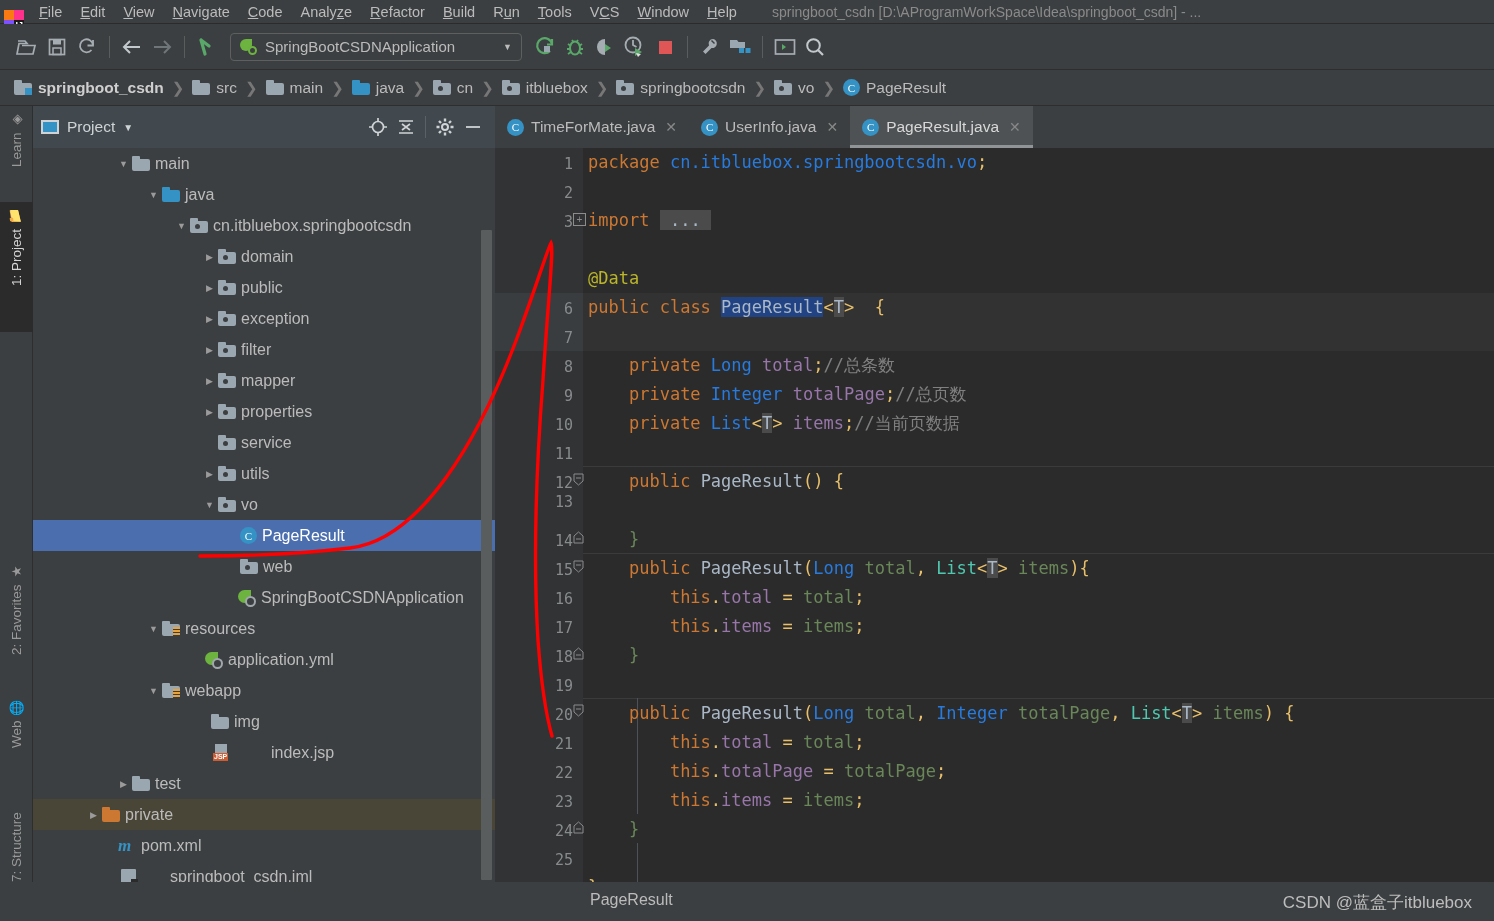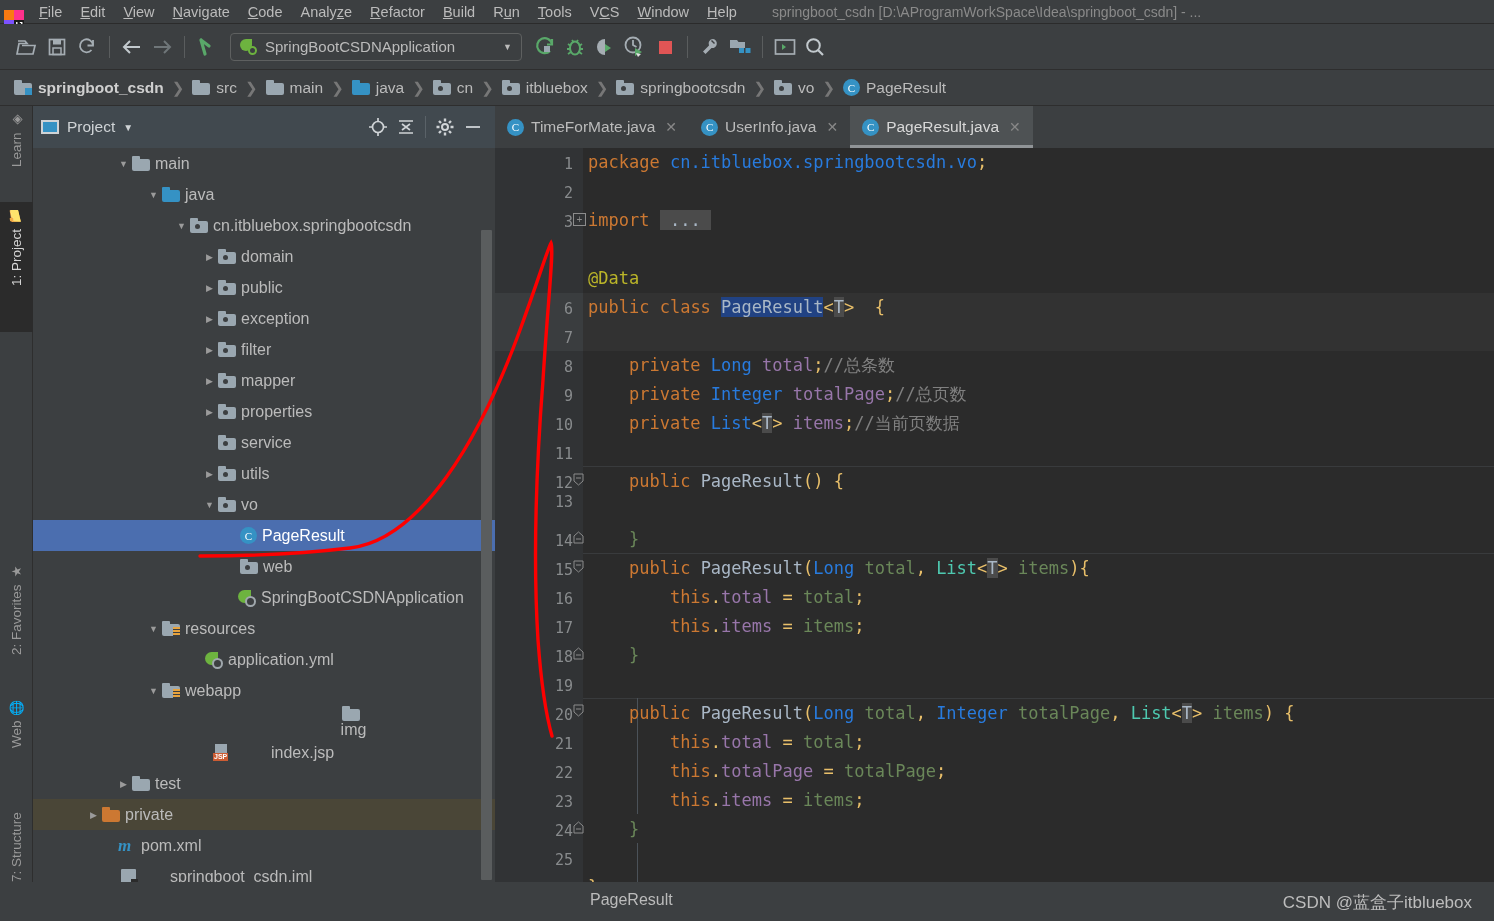--- a/index.html
+++ b/index.html
@@ -648,7 +648,7 @@
       <span class="tlabel">webapp</span>
     </div>
 
-    <div class="trow" style="padding-left:178px;flex-direction:column;">
+    <div class="trow" style="padding-left:178px;">
       <span class="fico grey">
           <span class="body"></span>
           <span class="tab"></span>

